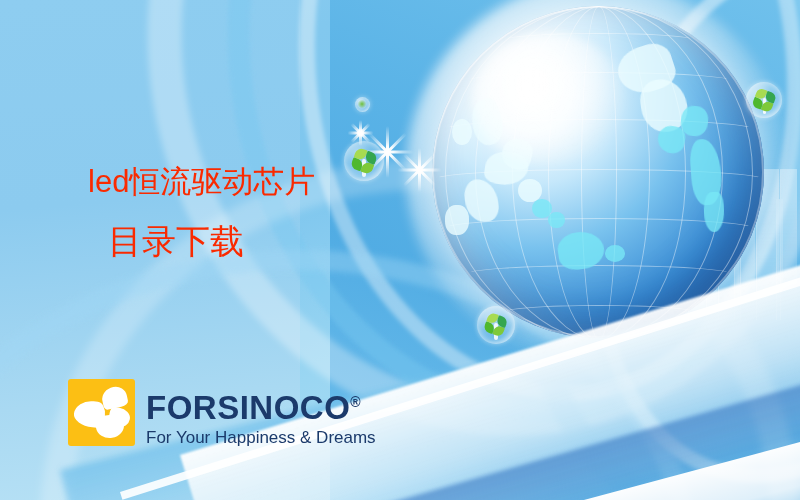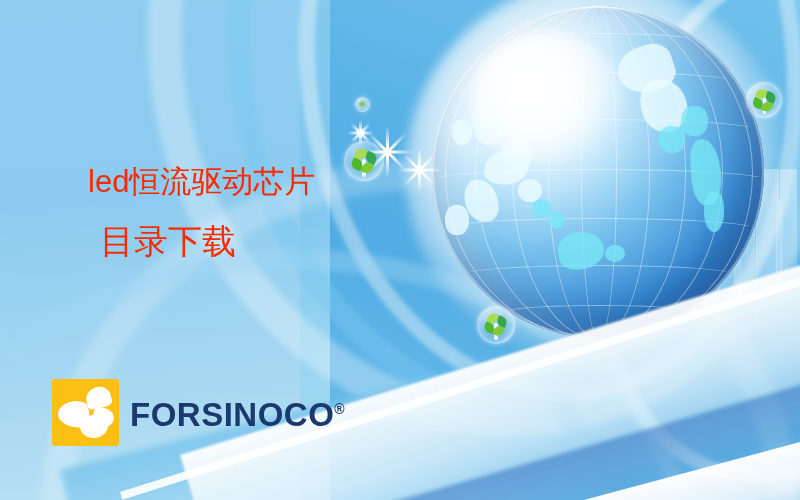--- a/index.html
+++ b/index.html
@@ -235,7 +235,7 @@
     letter-spacing: 0px;
     white-space: nowrap;
   }
-  #headline-line2 { margin-top: 27px; margin-left: 12px; }
+  #headline-line2 { margin-top: 27px; margin-left: 20px; }
 
   
   #logo {

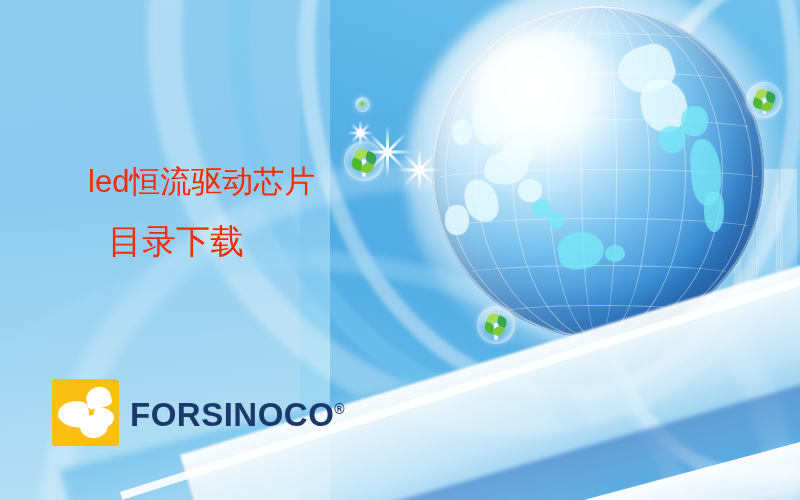--- a/index.html
+++ b/index.html
@@ -240,9 +240,9 @@
   
   #logo {
     position: absolute;
-    left: 52px; top: 379px;
+    left: 68px; top: 379px;
     display: flex;
-    align-items: center;
+    align-items: flex-end;
     z-index: 30;
   }
   #logo-mark {

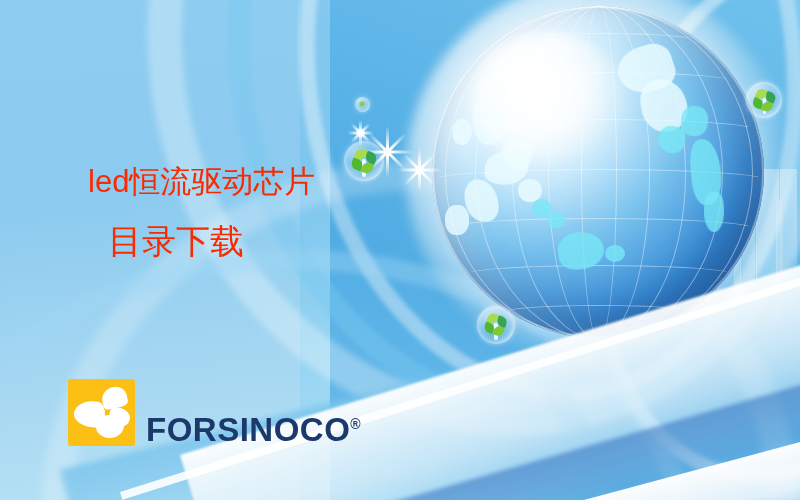--- a/index.html
+++ b/index.html
@@ -456,6 +456,7 @@
     </div>
     <div id="logo-text">
       <div id="logo-wordmark" style="color: rgb(27, 58, 107);"><span>FORSINOCO</span><sup>®</sup></div>
+      <div id="logo-tagline" style="color: rgb(27, 58, 107);">For Your Happiness &amp; Dreams</div>
     </div>
   </div>
 

